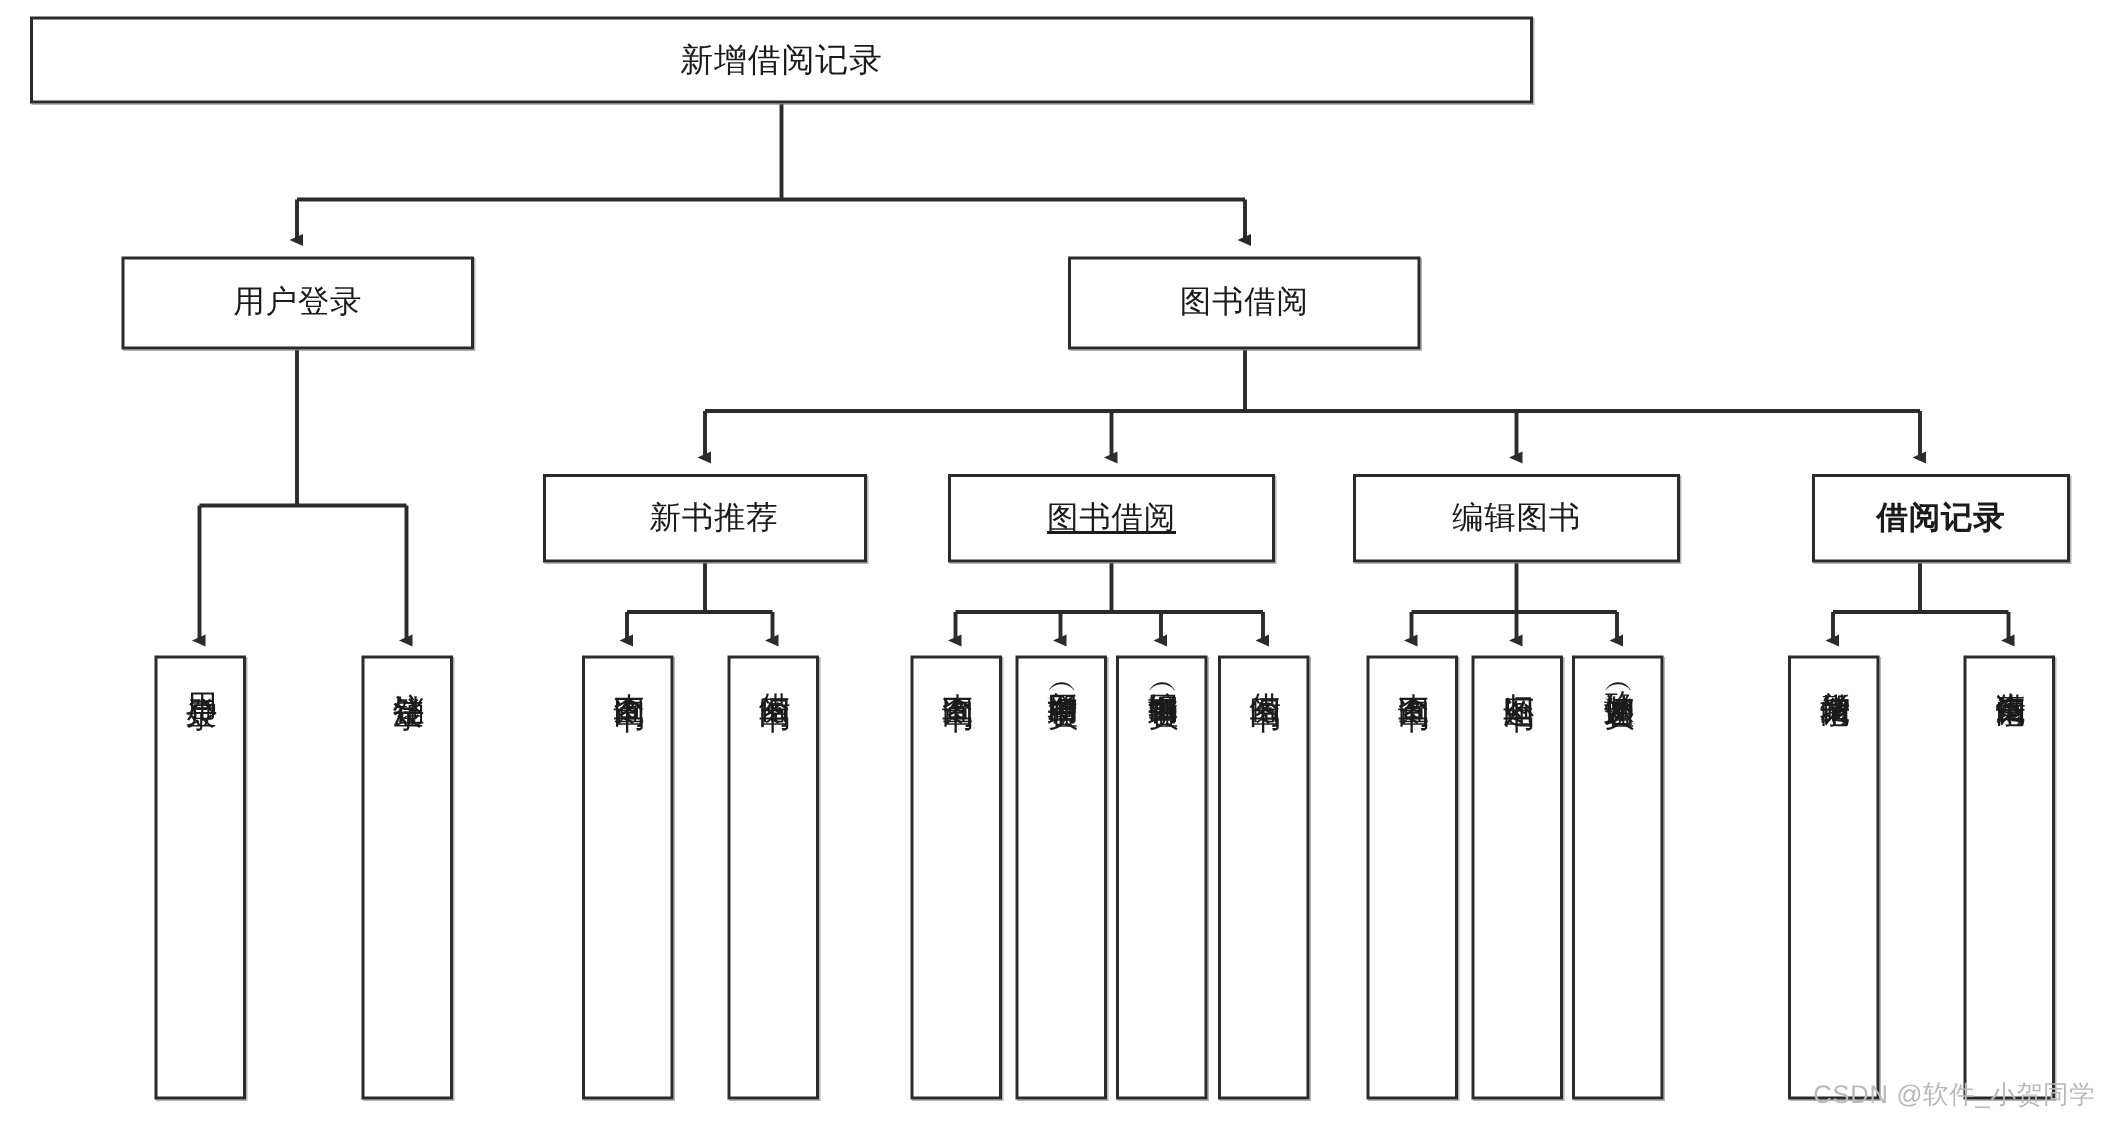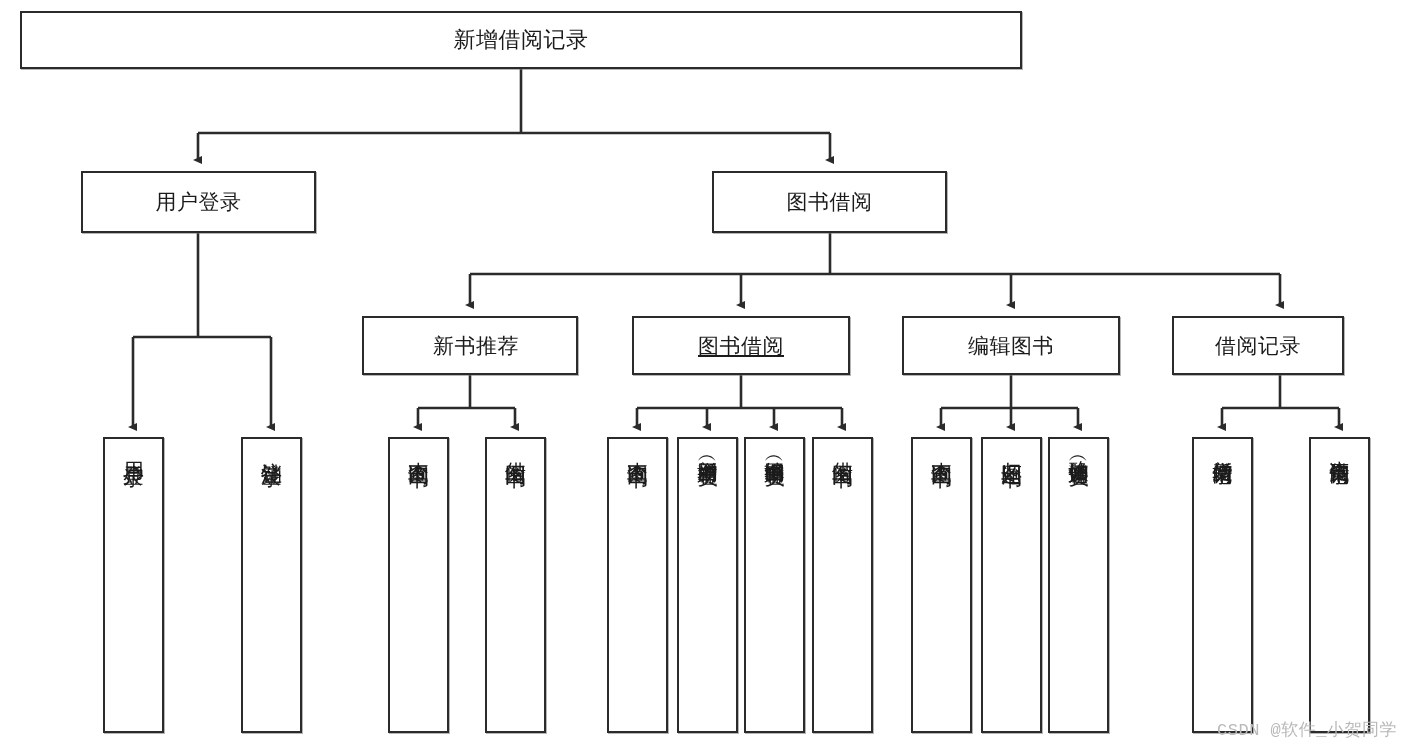--- a/index.html
+++ b/index.html
@@ -153,7 +153,7 @@
   <div class="node horizontal" style="left:902px; top:316px; width:218px; height:59px;">
     <span class="node-label">编辑图书</span>
   </div>
-  <div class="node horizontal" style="left:1172px; top:316px; width:172px; height:59px;">
+  <div class="node horizontal" style="left:1208px; top:316px; width:172px; height:59px;font-weight:bold;">
     <span class="node-label">借阅记录</span>
   </div>
 

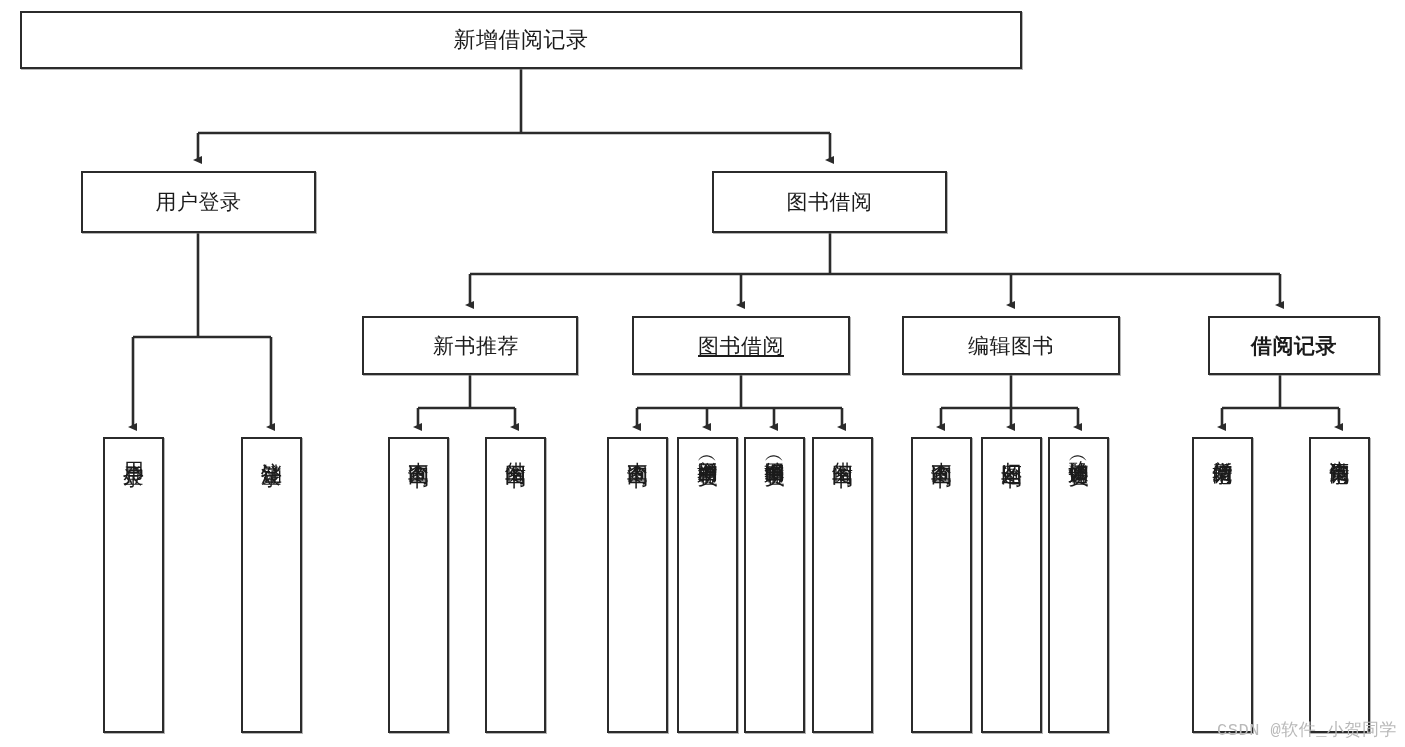--- a/index.html
+++ b/index.html
@@ -72,7 +72,7 @@
     bottom: 6px;
     font-size: 17px;
     color: #b9b9b9;
-    font-family: Liberation Mono, monospace;
+    font-family: Liberation Sans, sans-serif;
     white-space: nowrap;
     letter-spacing: 0.5px;
     text-align: right;

